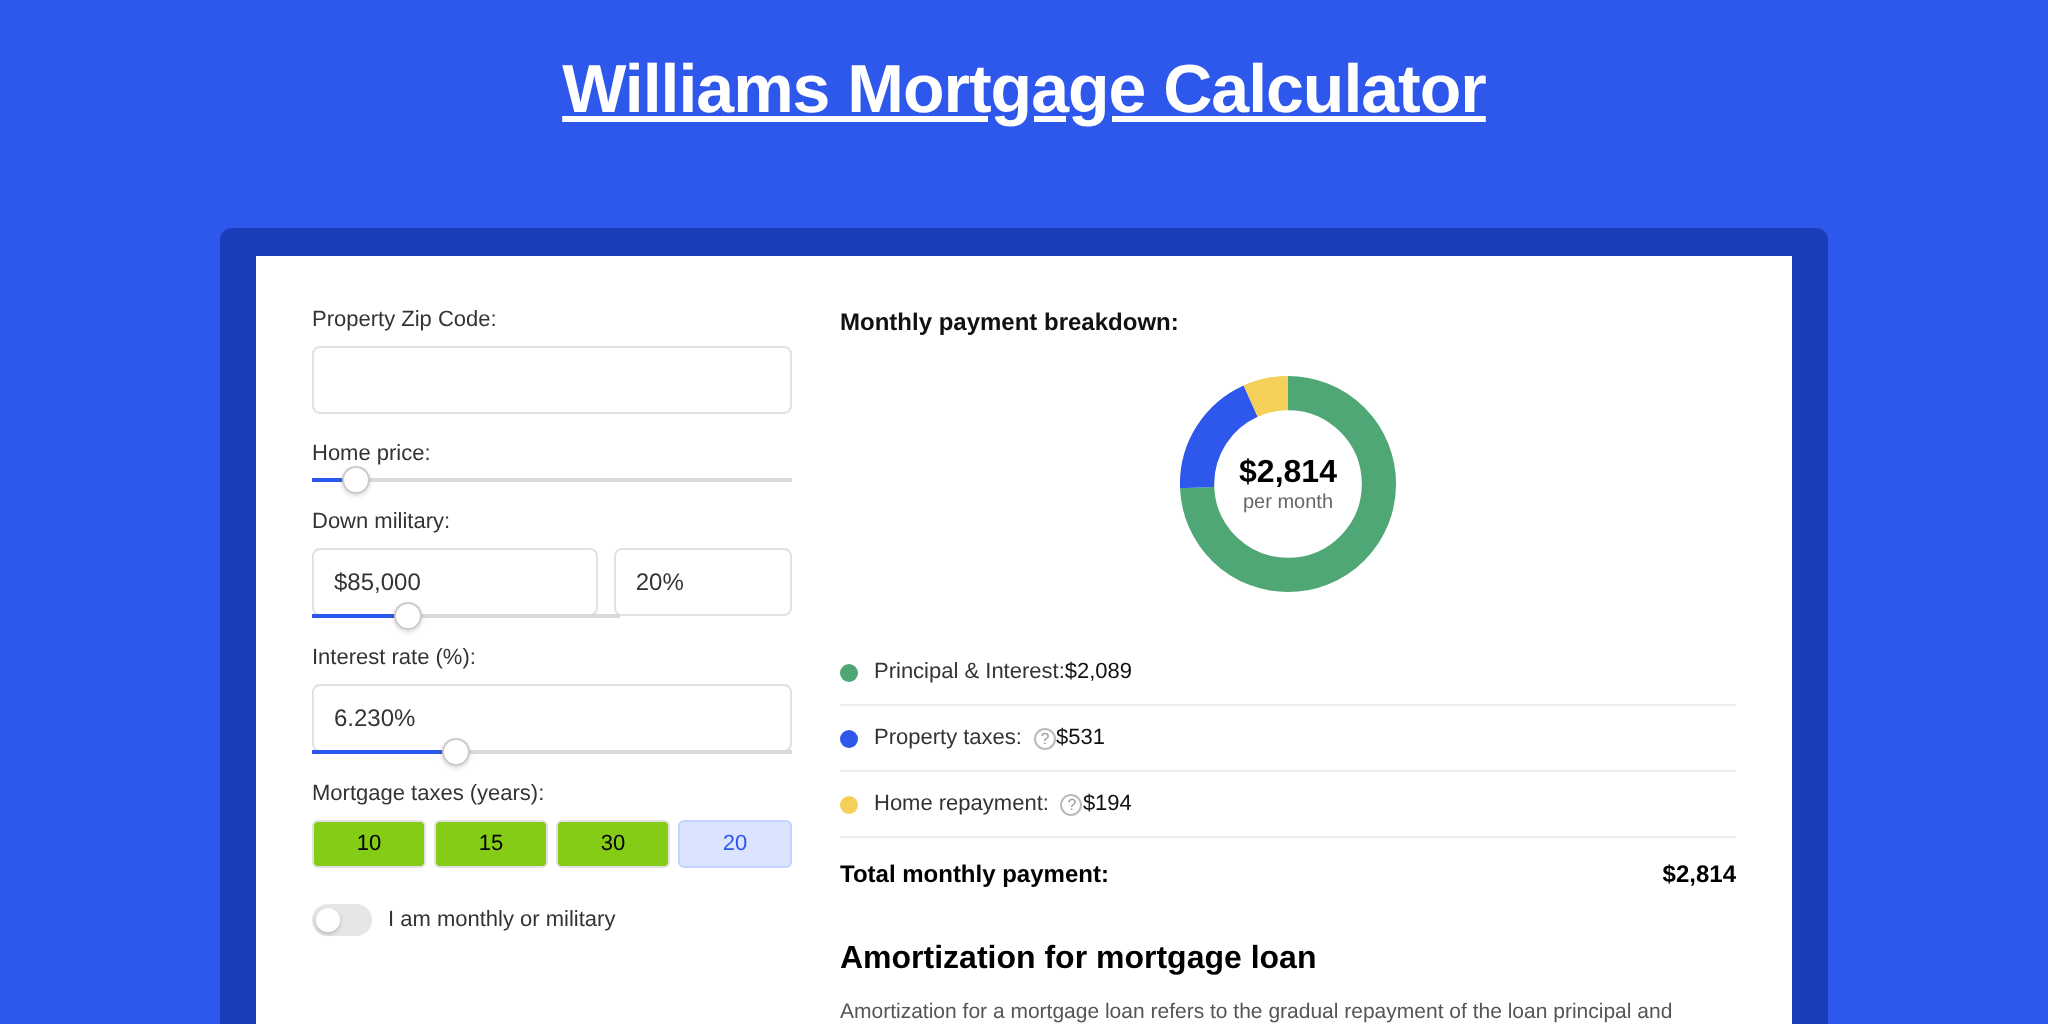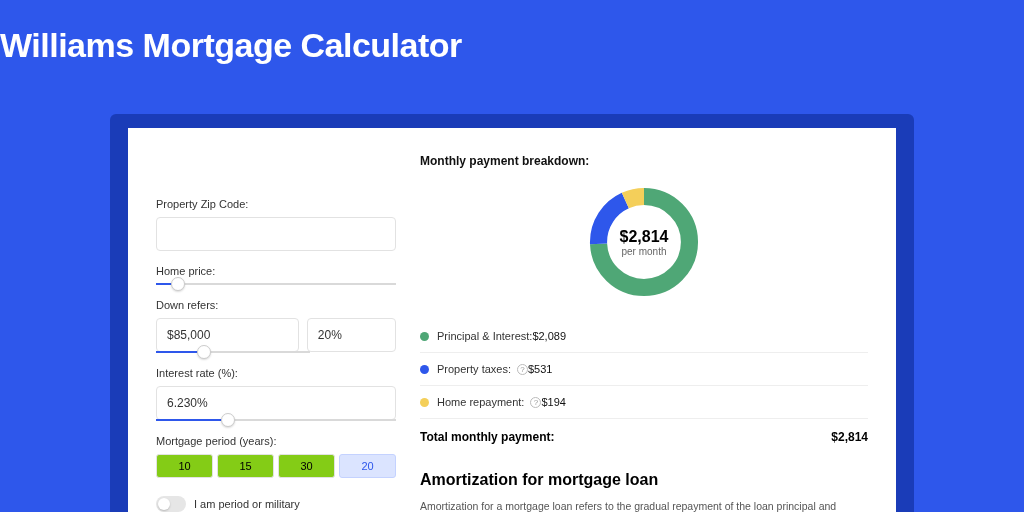--- a/index.html
+++ b/index.html
@@ -11,11 +11,13 @@
     overflow: hidden;
   }
   .page-title {
+    text-align: center;
     color: #fff;
     font-size: 34px;
     font-weight: 700;
     padding: 26px 0 22px 0;
     letter-spacing: -0.5px;
+    text-decoration: underline;
   }
   .shadow-edge {
     position: absolute;

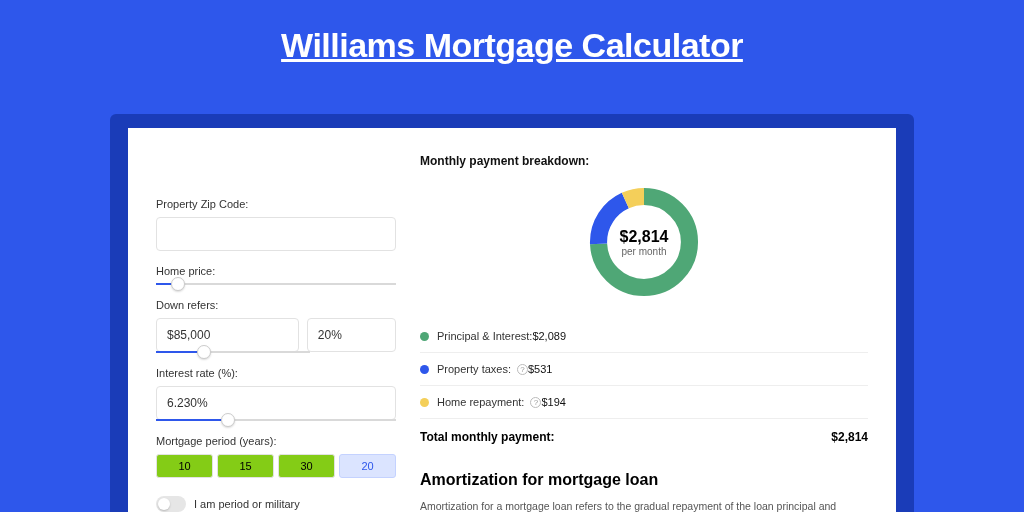--- a/index.html
+++ b/index.html
@@ -40,7 +40,7 @@
     gap: 24px;
     overflow: hidden;
   }
-  .left-col { width: 240px; flex-shrink: 0; margin-top: 44px; }
+  .left-col { width: 240px; flex-shrink: 0; }
   .right-col { flex: 1; }
   .field-label {
     font-size: 11px;

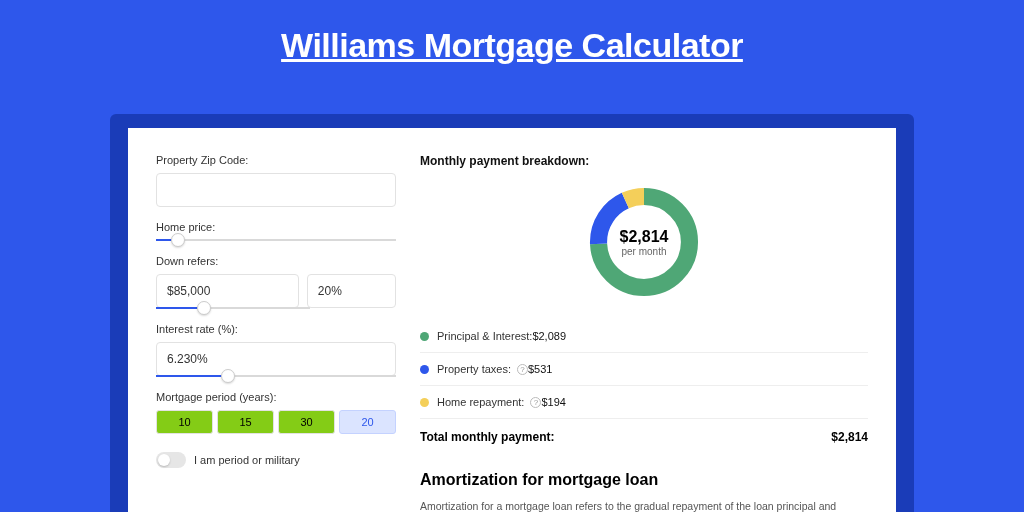--- a/index.html
+++ b/index.html
@@ -181,7 +181,7 @@
     </div>
 
     <div class="field-group">
-      <label class="field-label">Down refers:</label>
+      <label class="field-label">Down military:</label>
       <div class="dp-row">
         <input class="input" value="$85,000" style="">
         <input class="input" value="20%" style="">

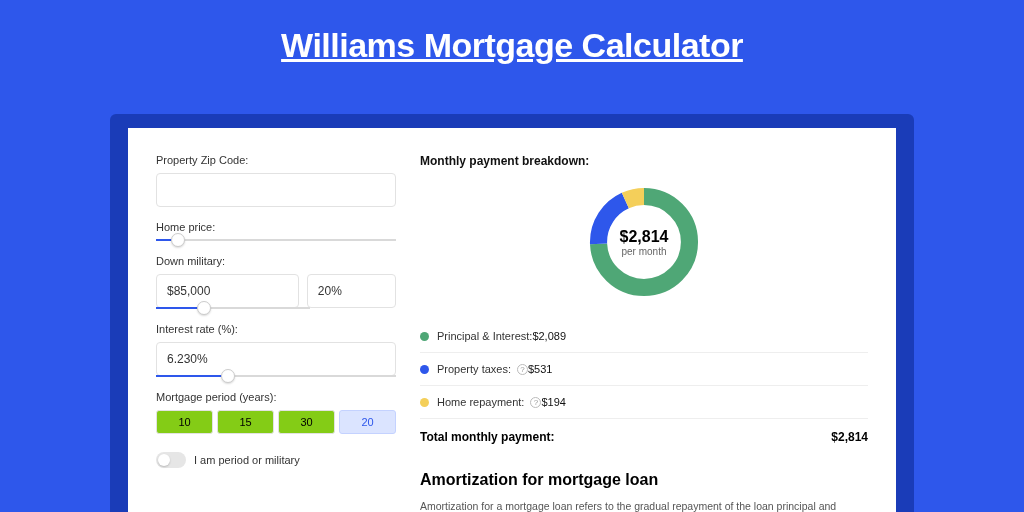--- a/index.html
+++ b/index.html
@@ -202,7 +202,7 @@
     </div>
 
     <div class="field-group">
-      <label class="field-label">Mortgage period (years):</label>
+      <label class="field-label">Mortgage taxes (years):</label>
       <div class="period-buttons" id="period-buttons">
           <div class="period-btn">10</div>
           <div class="period-btn">15</div>

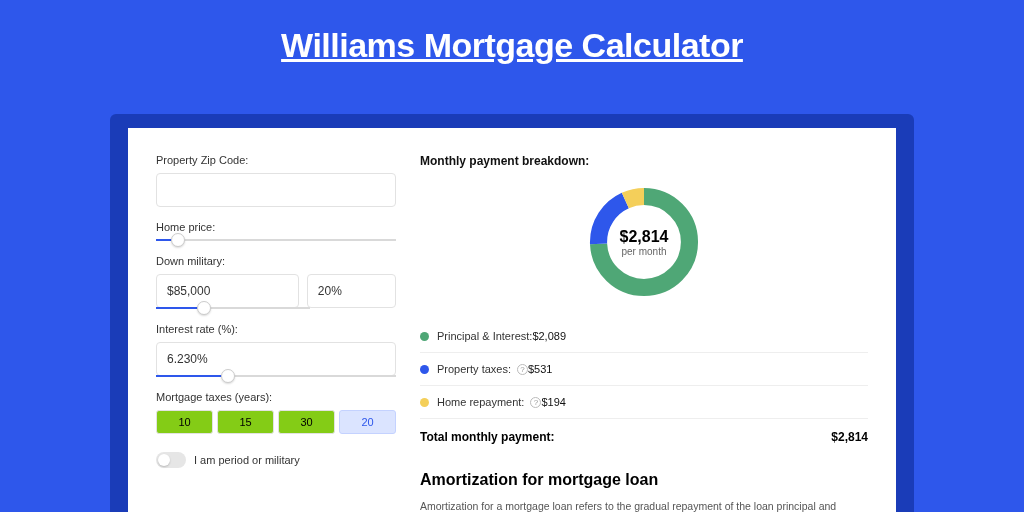--- a/index.html
+++ b/index.html
@@ -213,7 +213,7 @@
 
     <div class="toggle-row">
       <div class="toggle"></div>
-      <span class="toggle-label">I am period or military</span>
+      <span class="toggle-label">I am monthly or military</span>
     </div>
 
   </div>

